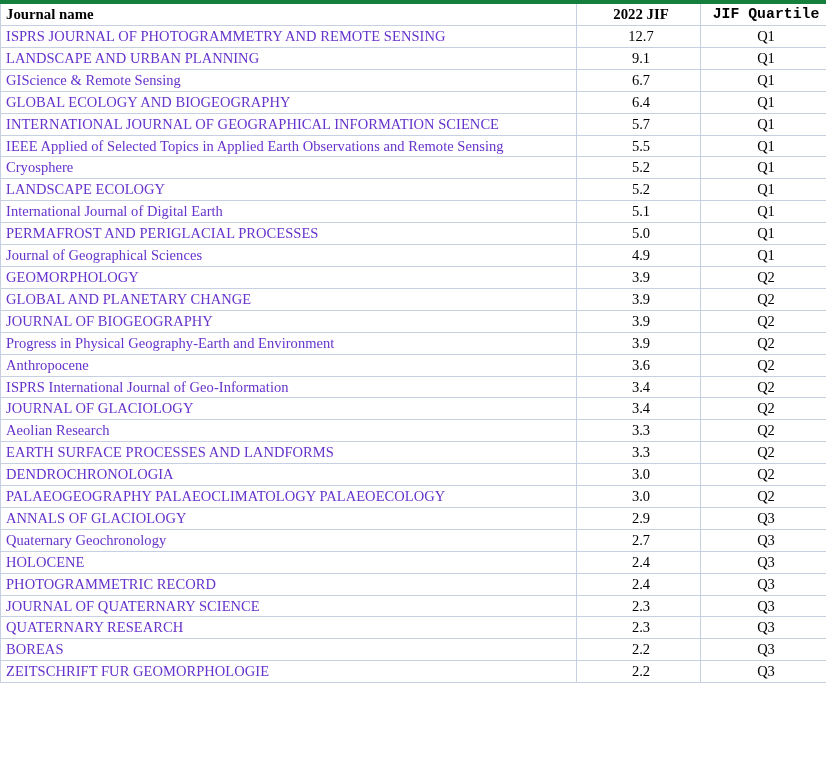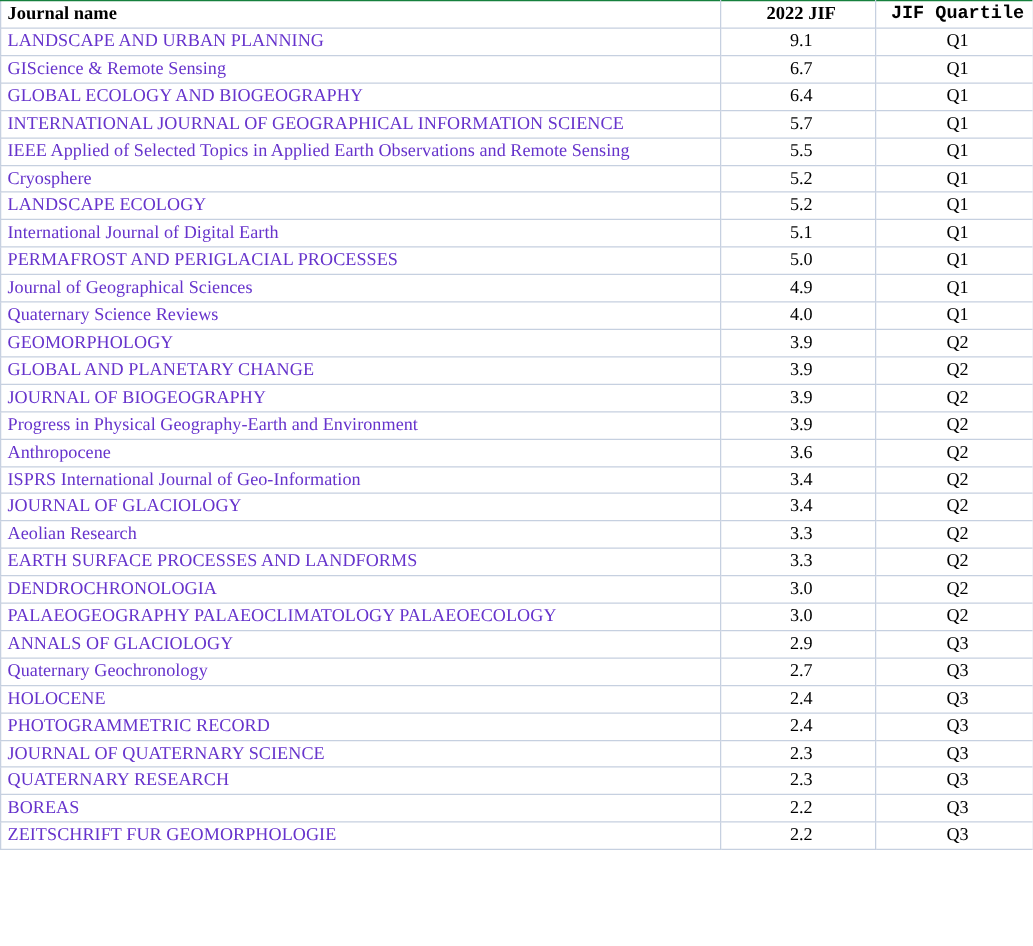--- a/index.html
+++ b/index.html
@@ -45,7 +45,7 @@
     color: #000000;
     font-weight: bold;
     font-size: 14.8px;
-    border-top: 1px solid #15803d;
+    border-top: 4px solid #15803d;
     border-bottom: 1px solid #c6d0e0;
     height: 21px;
     line-height: 21px;

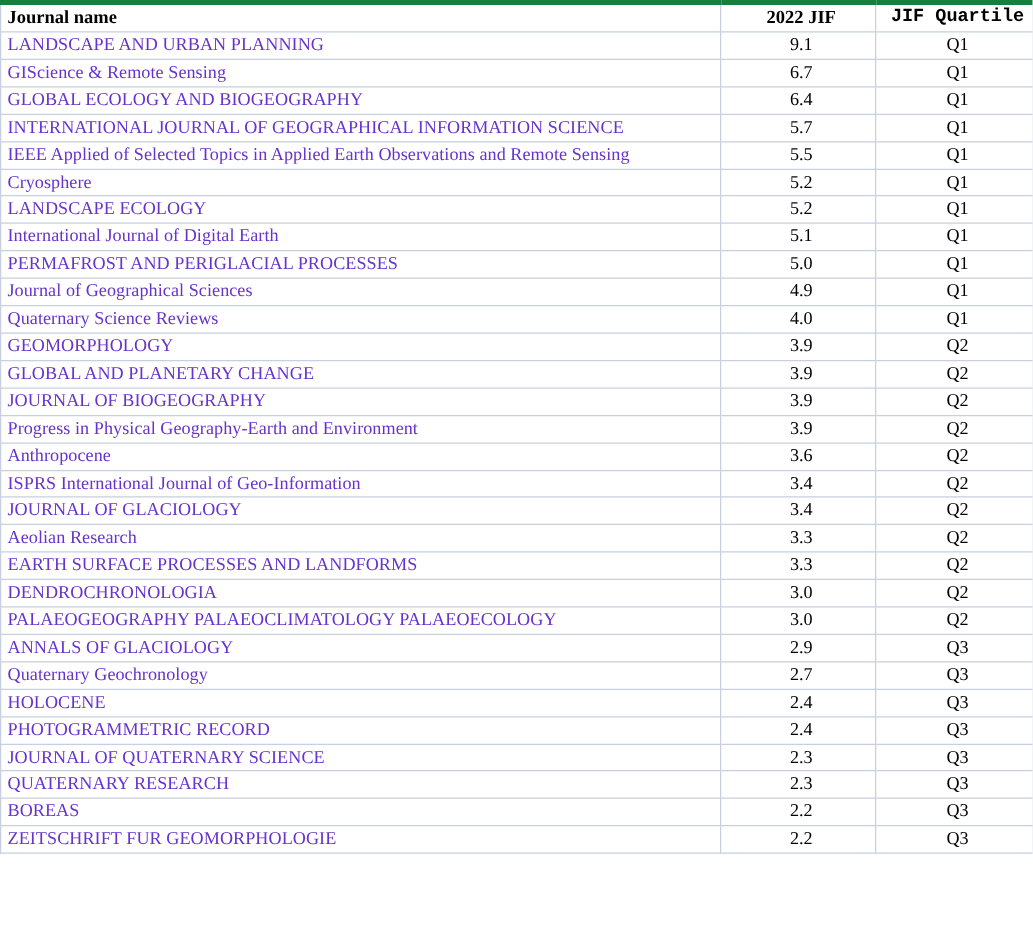--- a/index.html
+++ b/index.html
@@ -90,6 +90,11 @@
     </thead>
     <tbody id="table-body">
         <tr>
+          <td class="cell-name">ISPRS JOURNAL OF PHOTOGRAMMETRY AND REMOTE SENSING</td>
+          <td class="cell-jif">12.7</td>
+          <td class="cell-quartile">Q1</td>
+        </tr>
+        <tr>
           <td class="cell-name">LANDSCAPE AND URBAN PLANNING</td>
           <td class="cell-jif">9.1</td>
           <td class="cell-quartile">Q1</td>

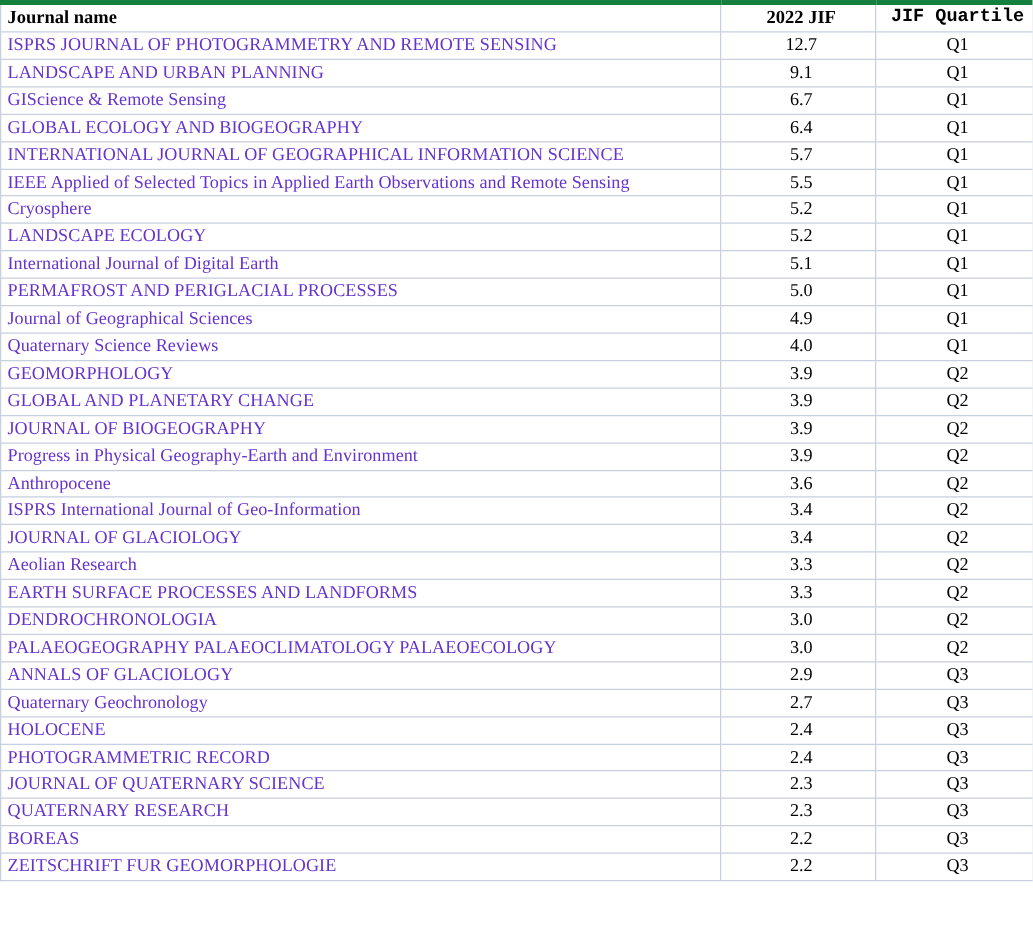--- a/index.html
+++ b/index.html
@@ -145,11 +145,6 @@
           <td class="cell-quartile">Q1</td>
         </tr>
         <tr>
-          <td class="cell-name">Quaternary Science Reviews</td>
-          <td class="cell-jif">4.0</td>
-          <td class="cell-quartile">Q1</td>
-        </tr>
-        <tr>
           <td class="cell-name">GEOMORPHOLOGY</td>
           <td class="cell-jif">3.9</td>
           <td class="cell-quartile">Q2</td>

